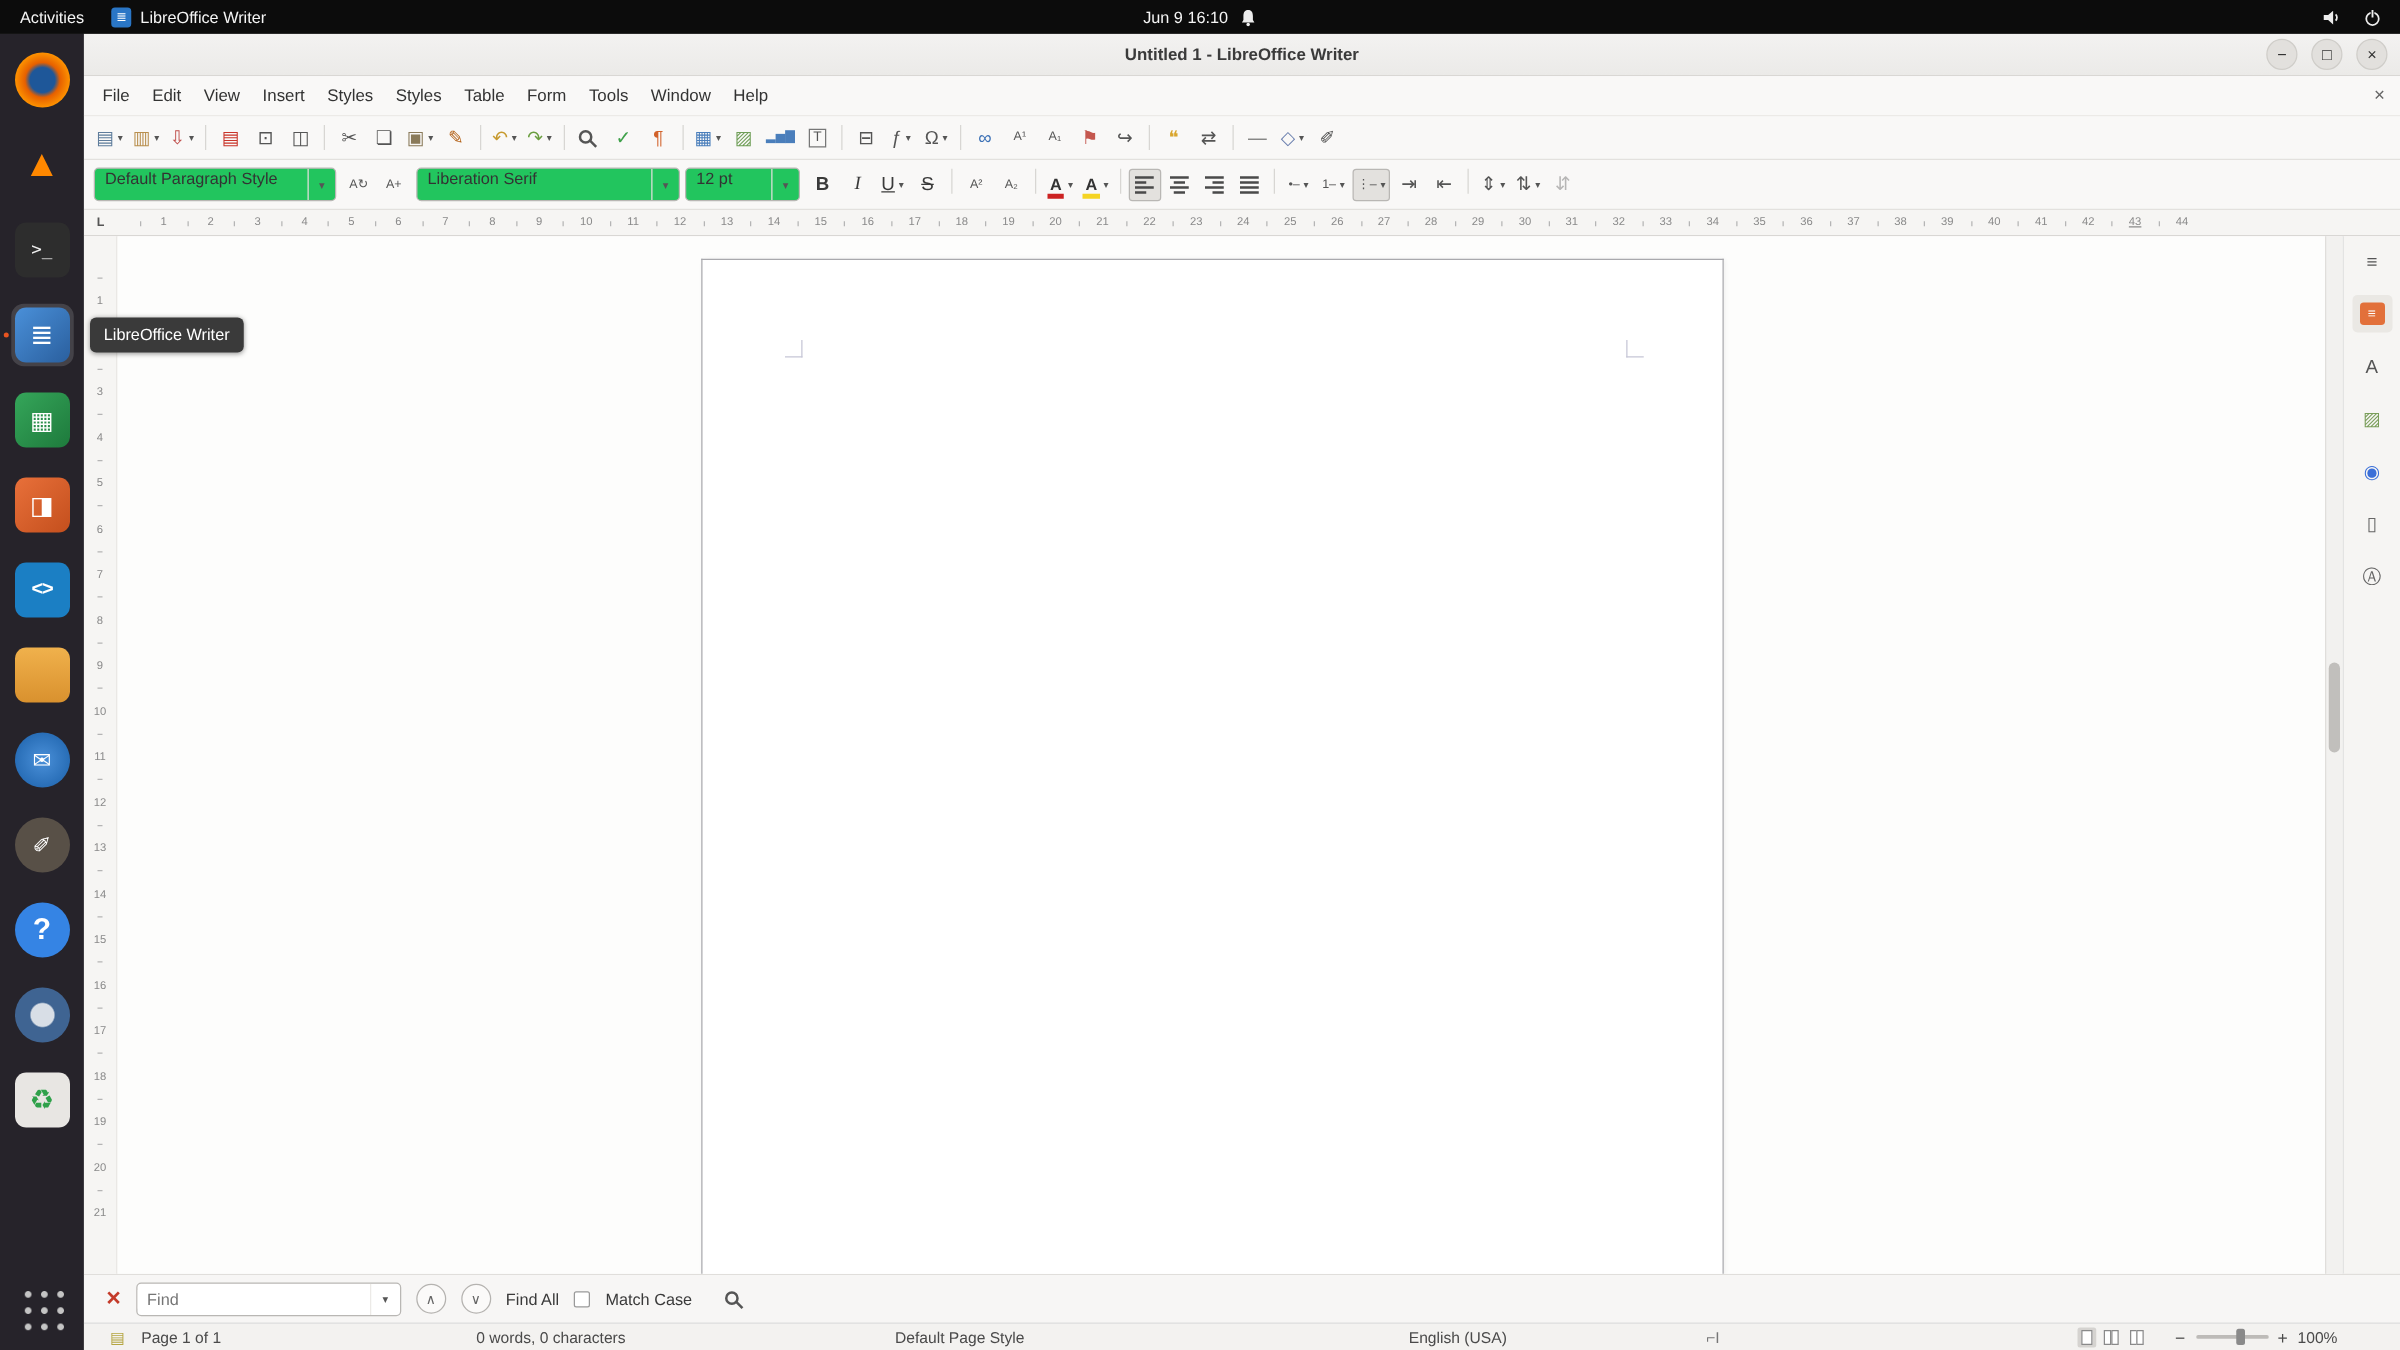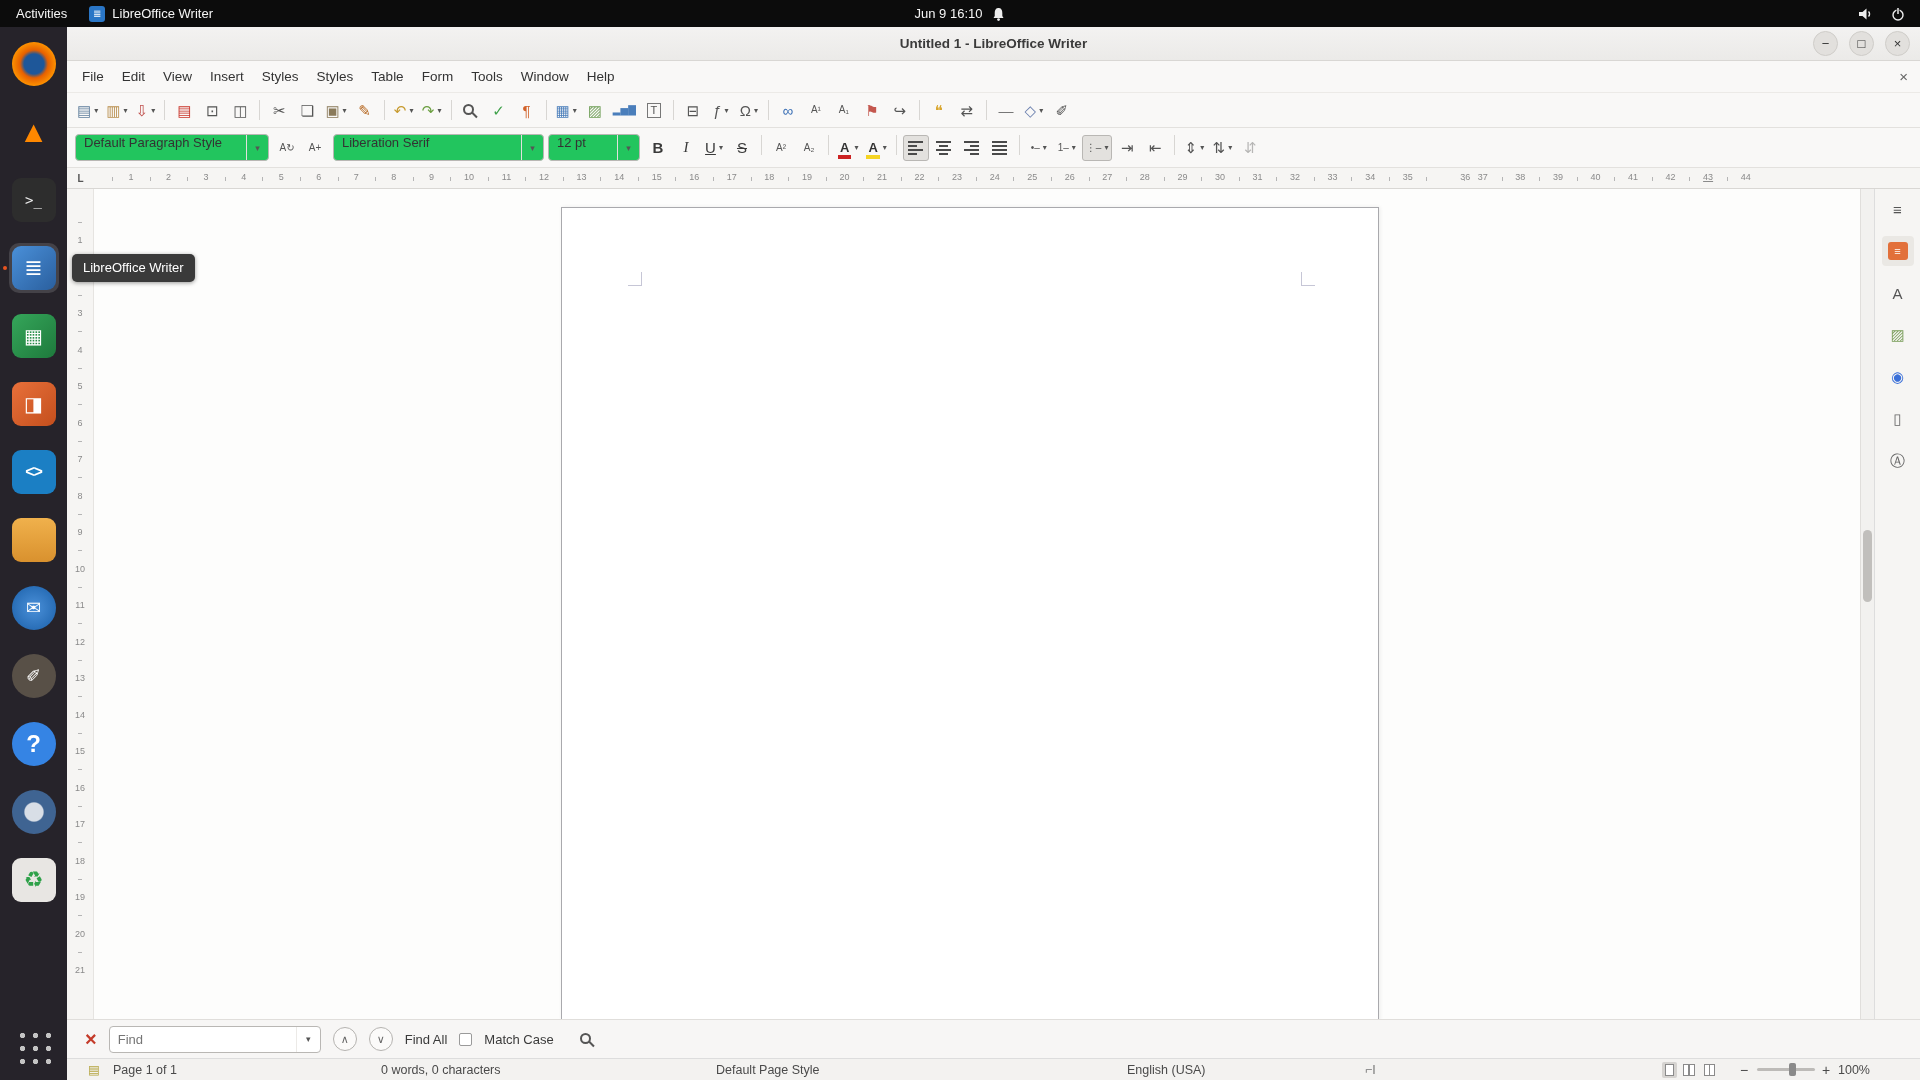--- a/index.html
+++ b/index.html
@@ -518,7 +518,7 @@
           <span class="hrtick" style="left: 1257.38px;"></span>
           <span class="hrnum" style="left: 1313.7px;">35</span>
           <span class="hrtick" style="left: 1294.92px;"></span>
-          <span class="hrnum" style="left: 1351.25px; margin-left: 20px;">36</span>
+          <span class="hrnum" style="left: 1351.25px;">36</span>
           <span class="hrtick" style="left: 1332.47px;"></span>
           <span class="hrnum" style="left: 1388.8px;">37</span>
           <span class="hrtick" style="left: 1370.02px;"></span>

